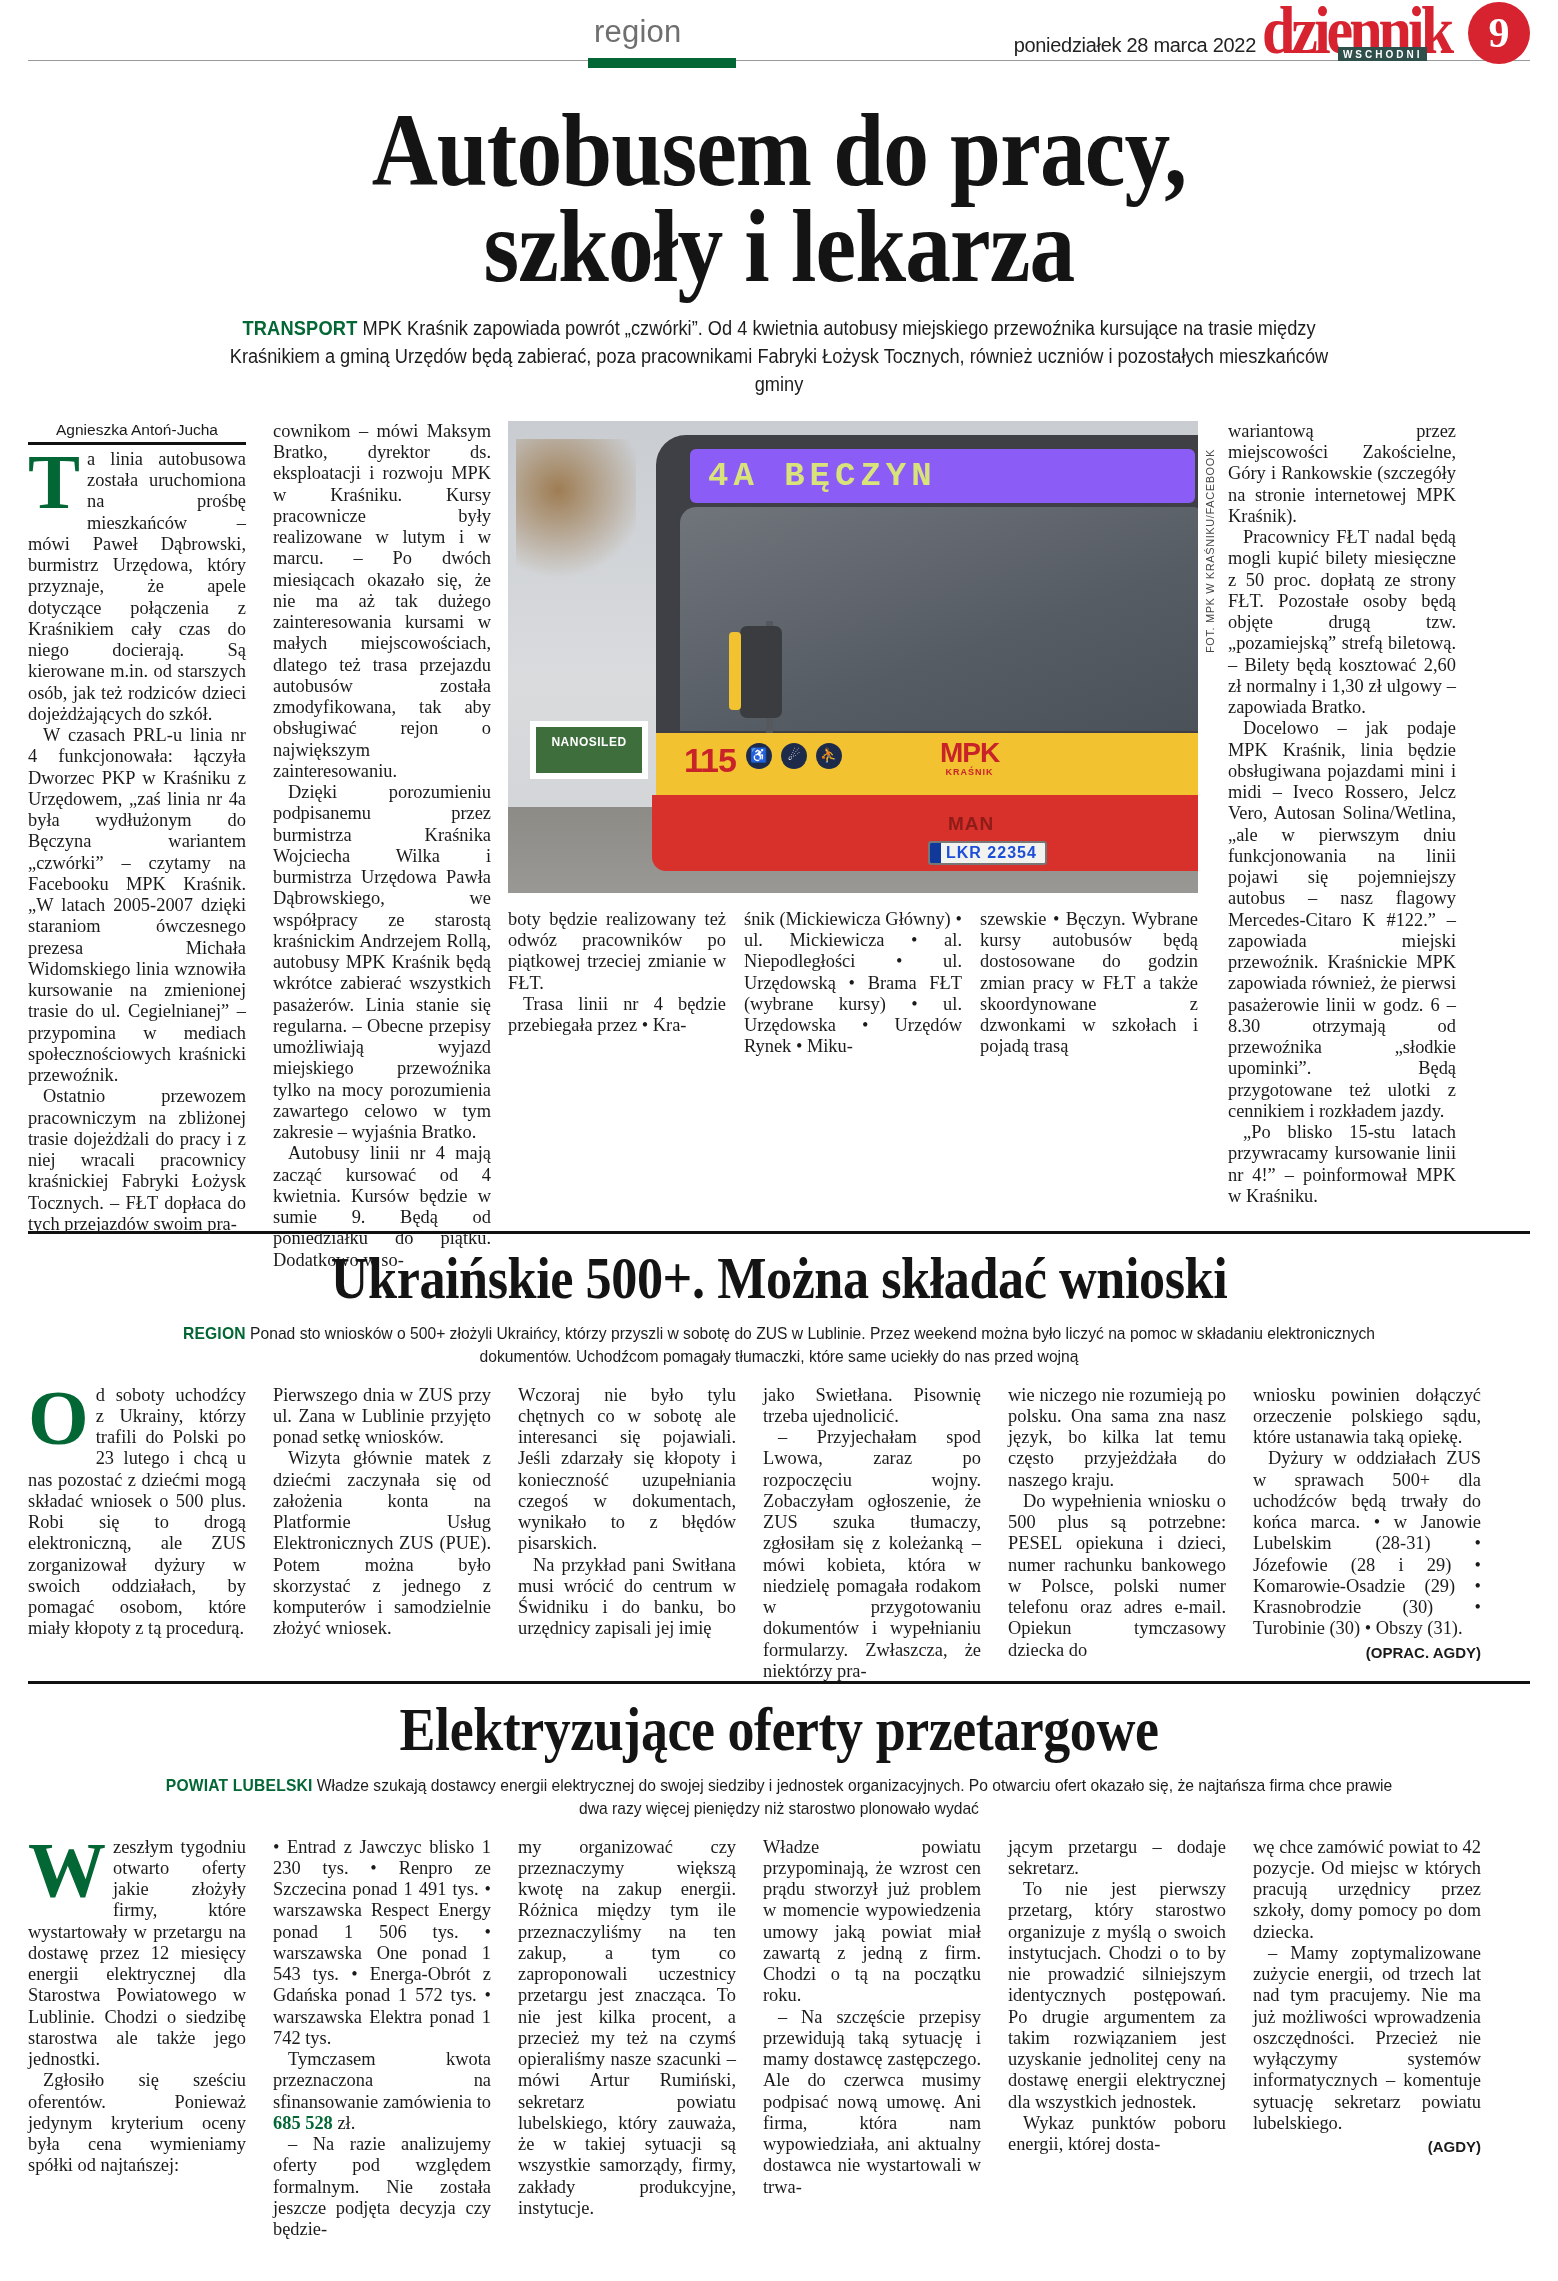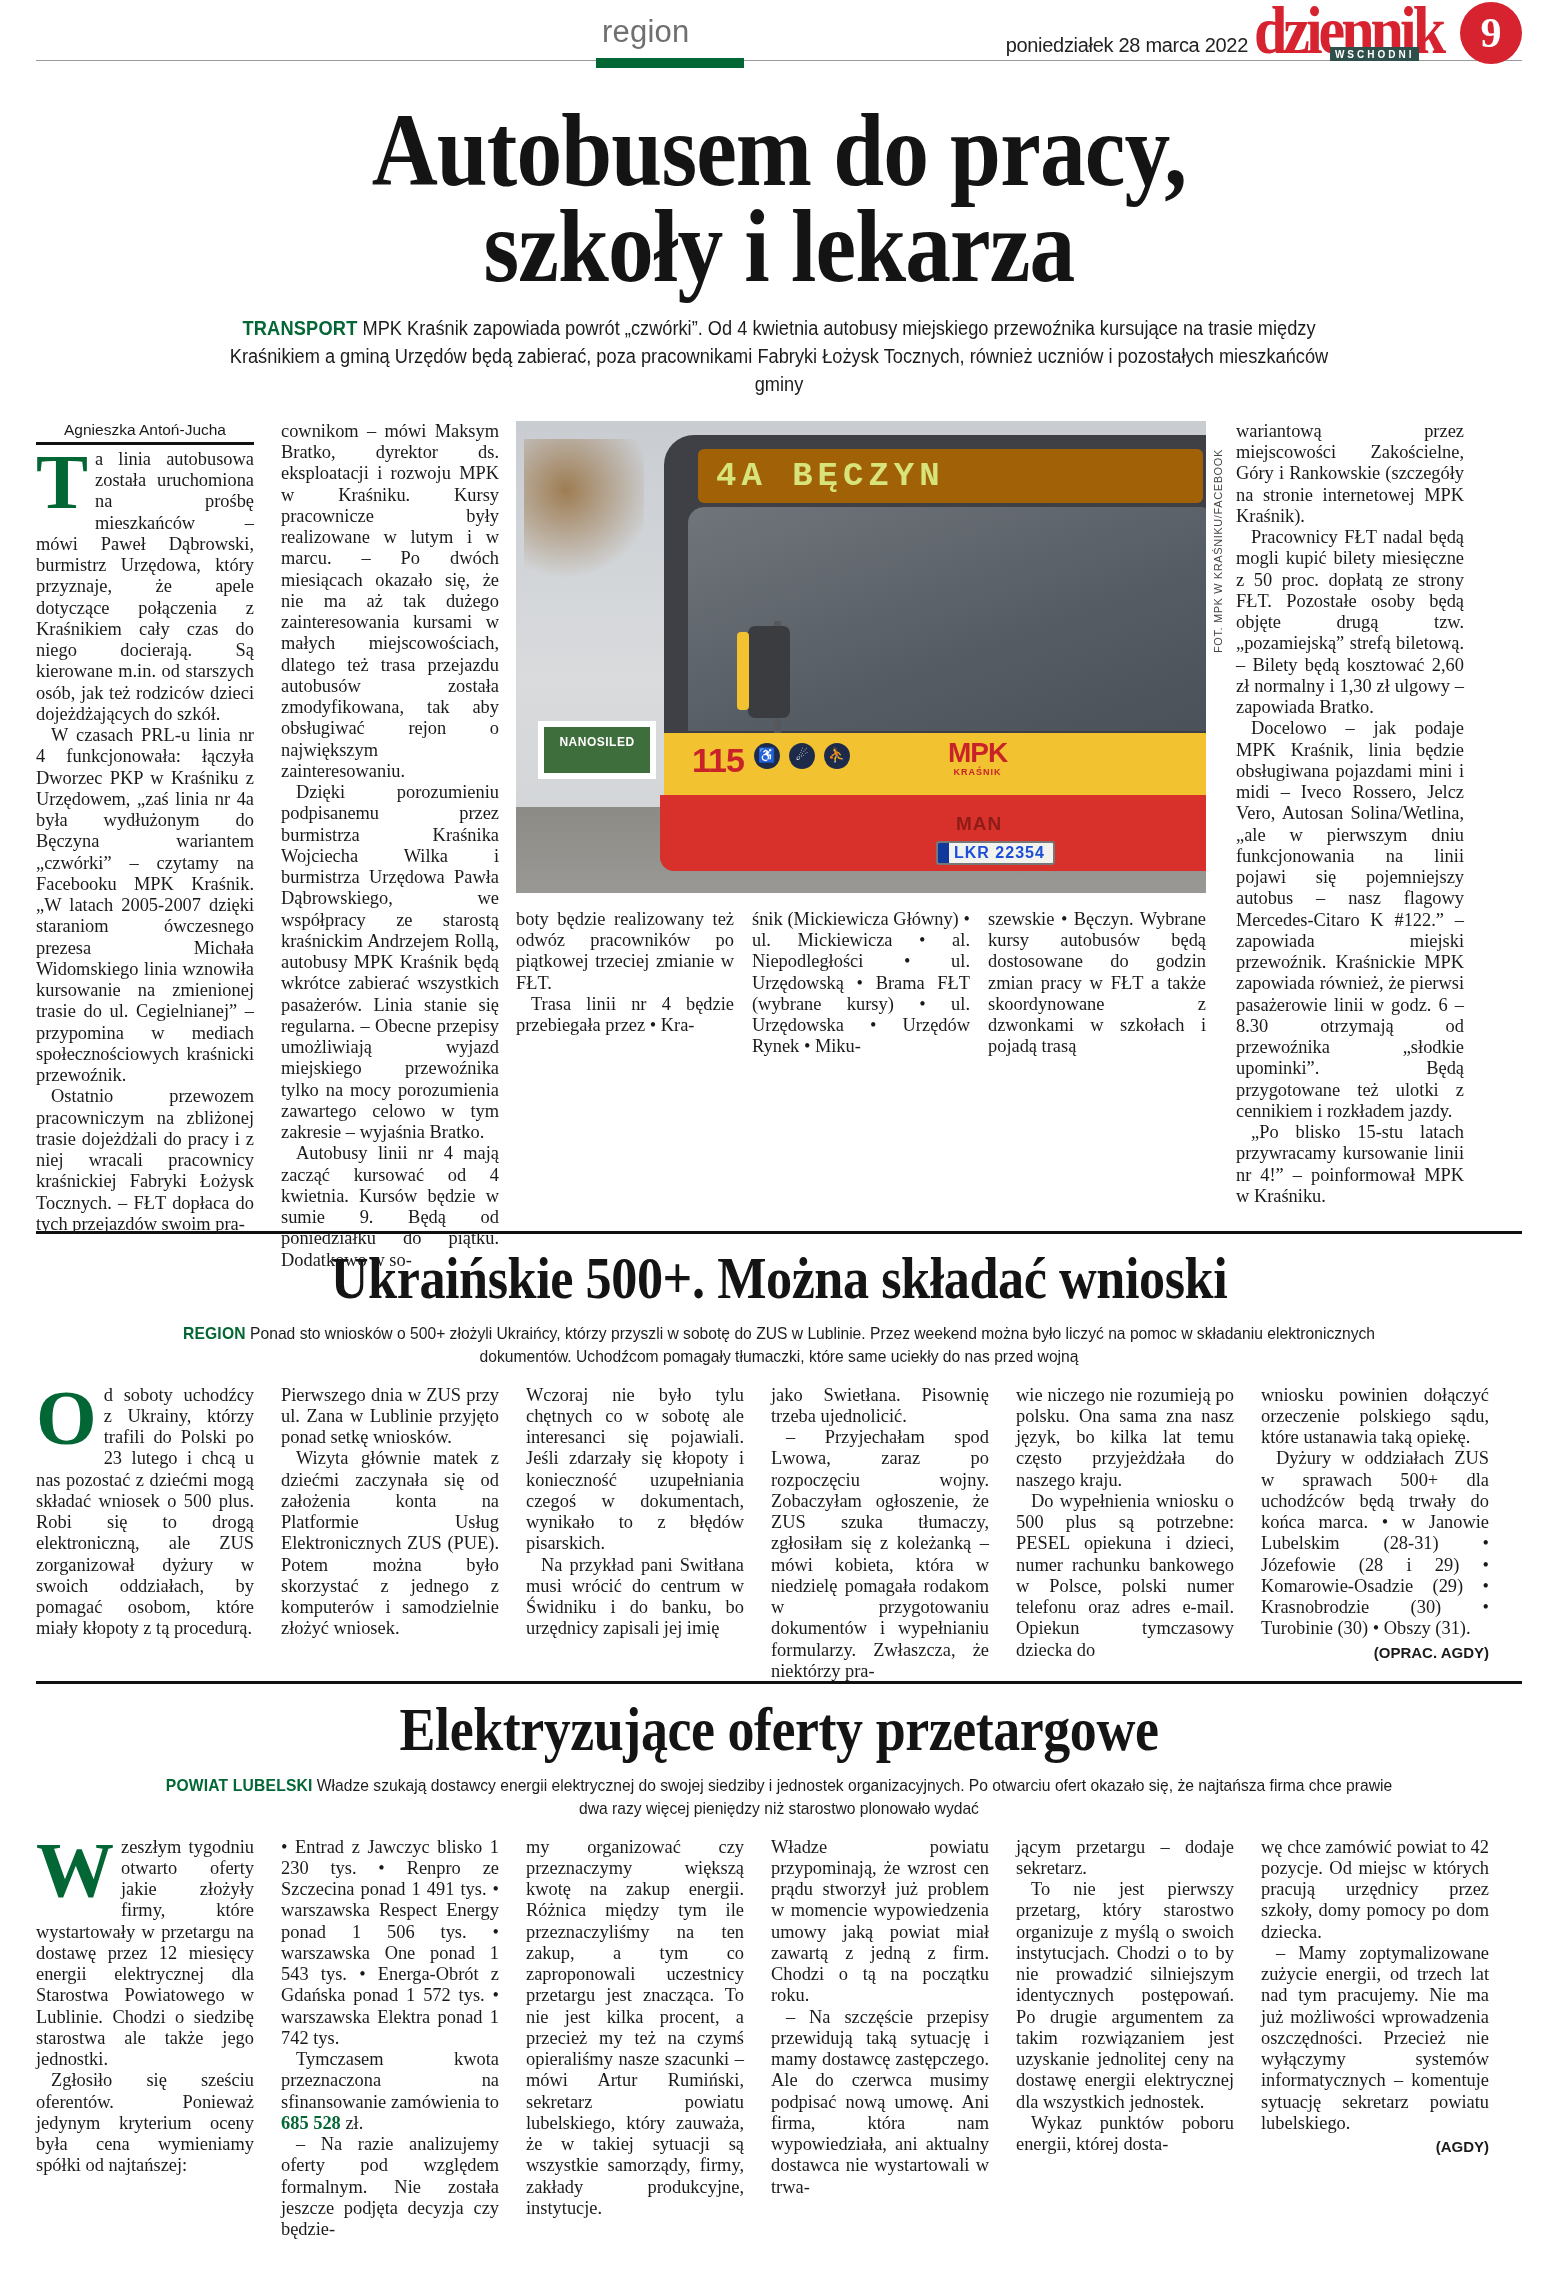--- a/index.html
+++ b/index.html
@@ -11,7 +11,7 @@
     color:#1a1a1a;
     -webkit-font-smoothing:antialiased;
   }
-  .page { position:relative; width:1558px; height:2281px; padding:0 36px; }
+  .page { position:relative; width:1558px; height:2281px; padding:0 28px; }
 
   
   .masthead { position:relative; height:92px; }

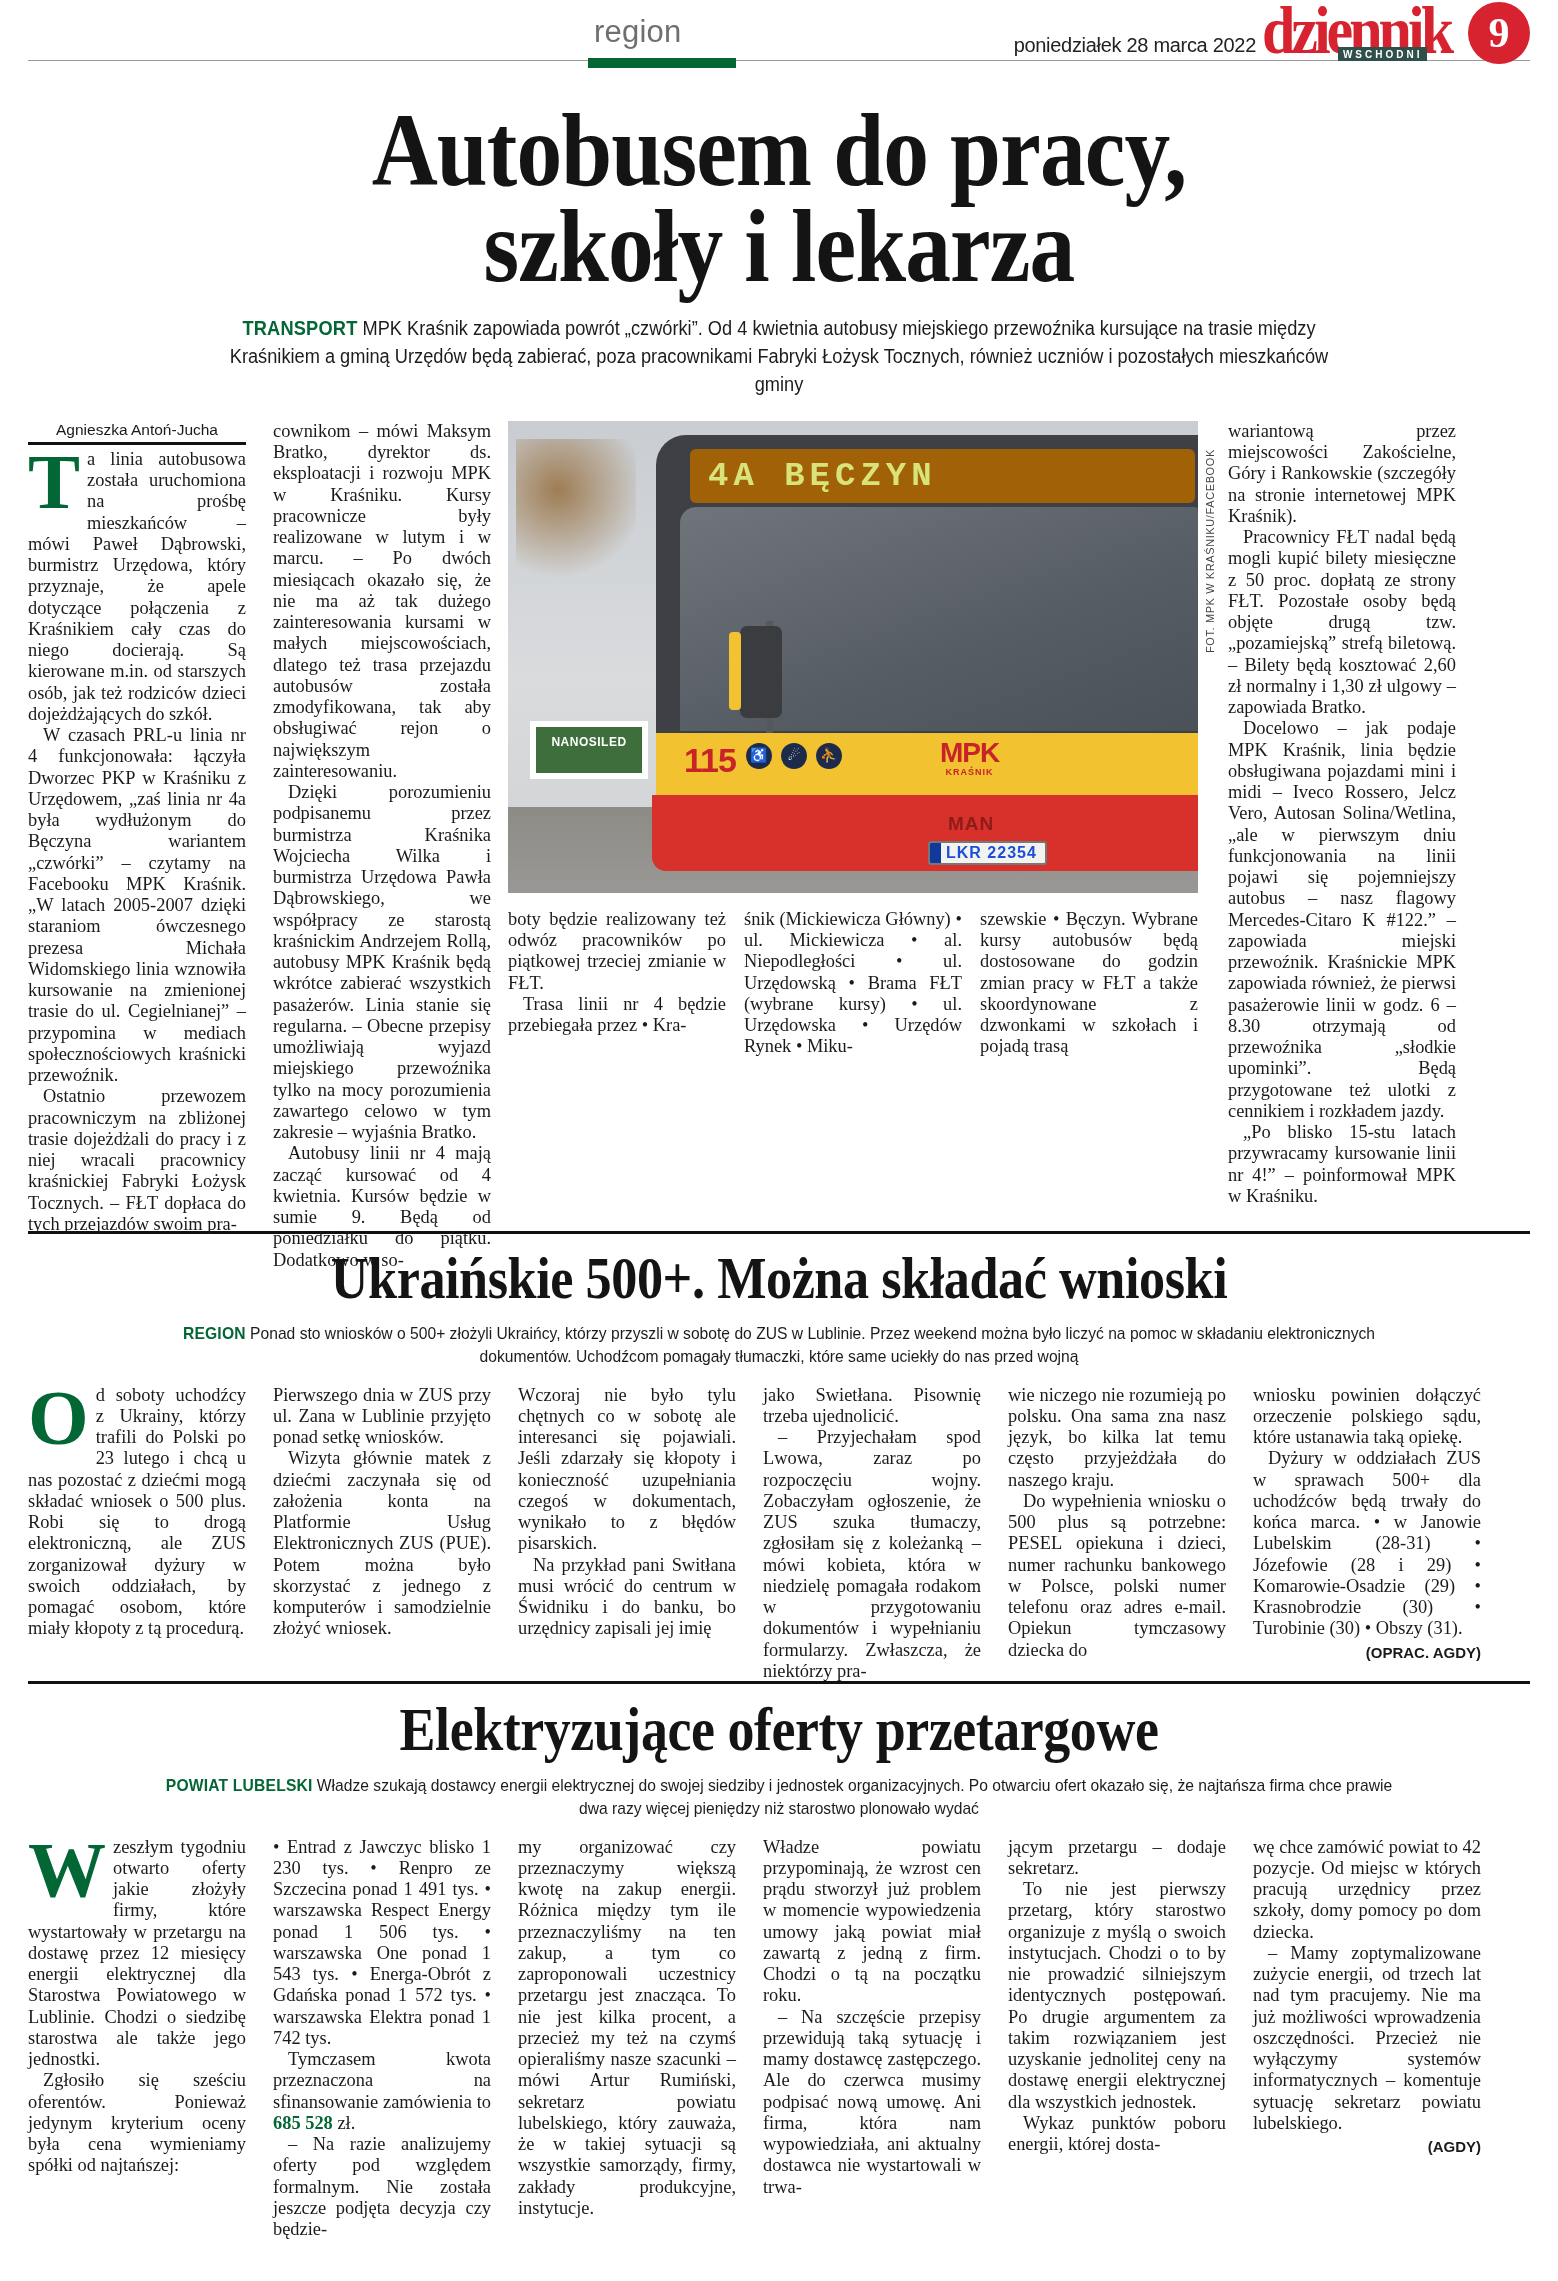--- a/index.html
+++ b/index.html
@@ -129,7 +129,7 @@
   .ground { position:absolute; left:0; right:0; bottom:0; height:86px; background:linear-gradient(#8d8b86,#9a9894); }
   .bus-body { position:absolute; left:148px; top:14px; width:560px; height:416px; background:#3f4045; border-radius:30px 18px 0 0; }
   .bus-glass { position:absolute; left:172px; top:86px; width:520px; height:224px; background:linear-gradient(160deg,#6f757b,#565c63 60%,#4a5158); border-radius:16px 6px 0 0; }
-  .bus-led { position:absolute; left:182px; top:28px; width:505px; height:54px; background:#a16207; border-radius:6px; overflow:hidden; }
+  .bus-led { position:absolute; left:182px; top:28px; width:505px; height:54px; background:#8b5cf6; border-radius:6px; overflow:hidden; }
   .led-text {
     color:#d8e37a; font-family:"Liberation Mono", monospace; font-weight:bold;
     font-size:34px; letter-spacing:5px; line-height:54px; padding-left:18px; white-space:nowrap;

